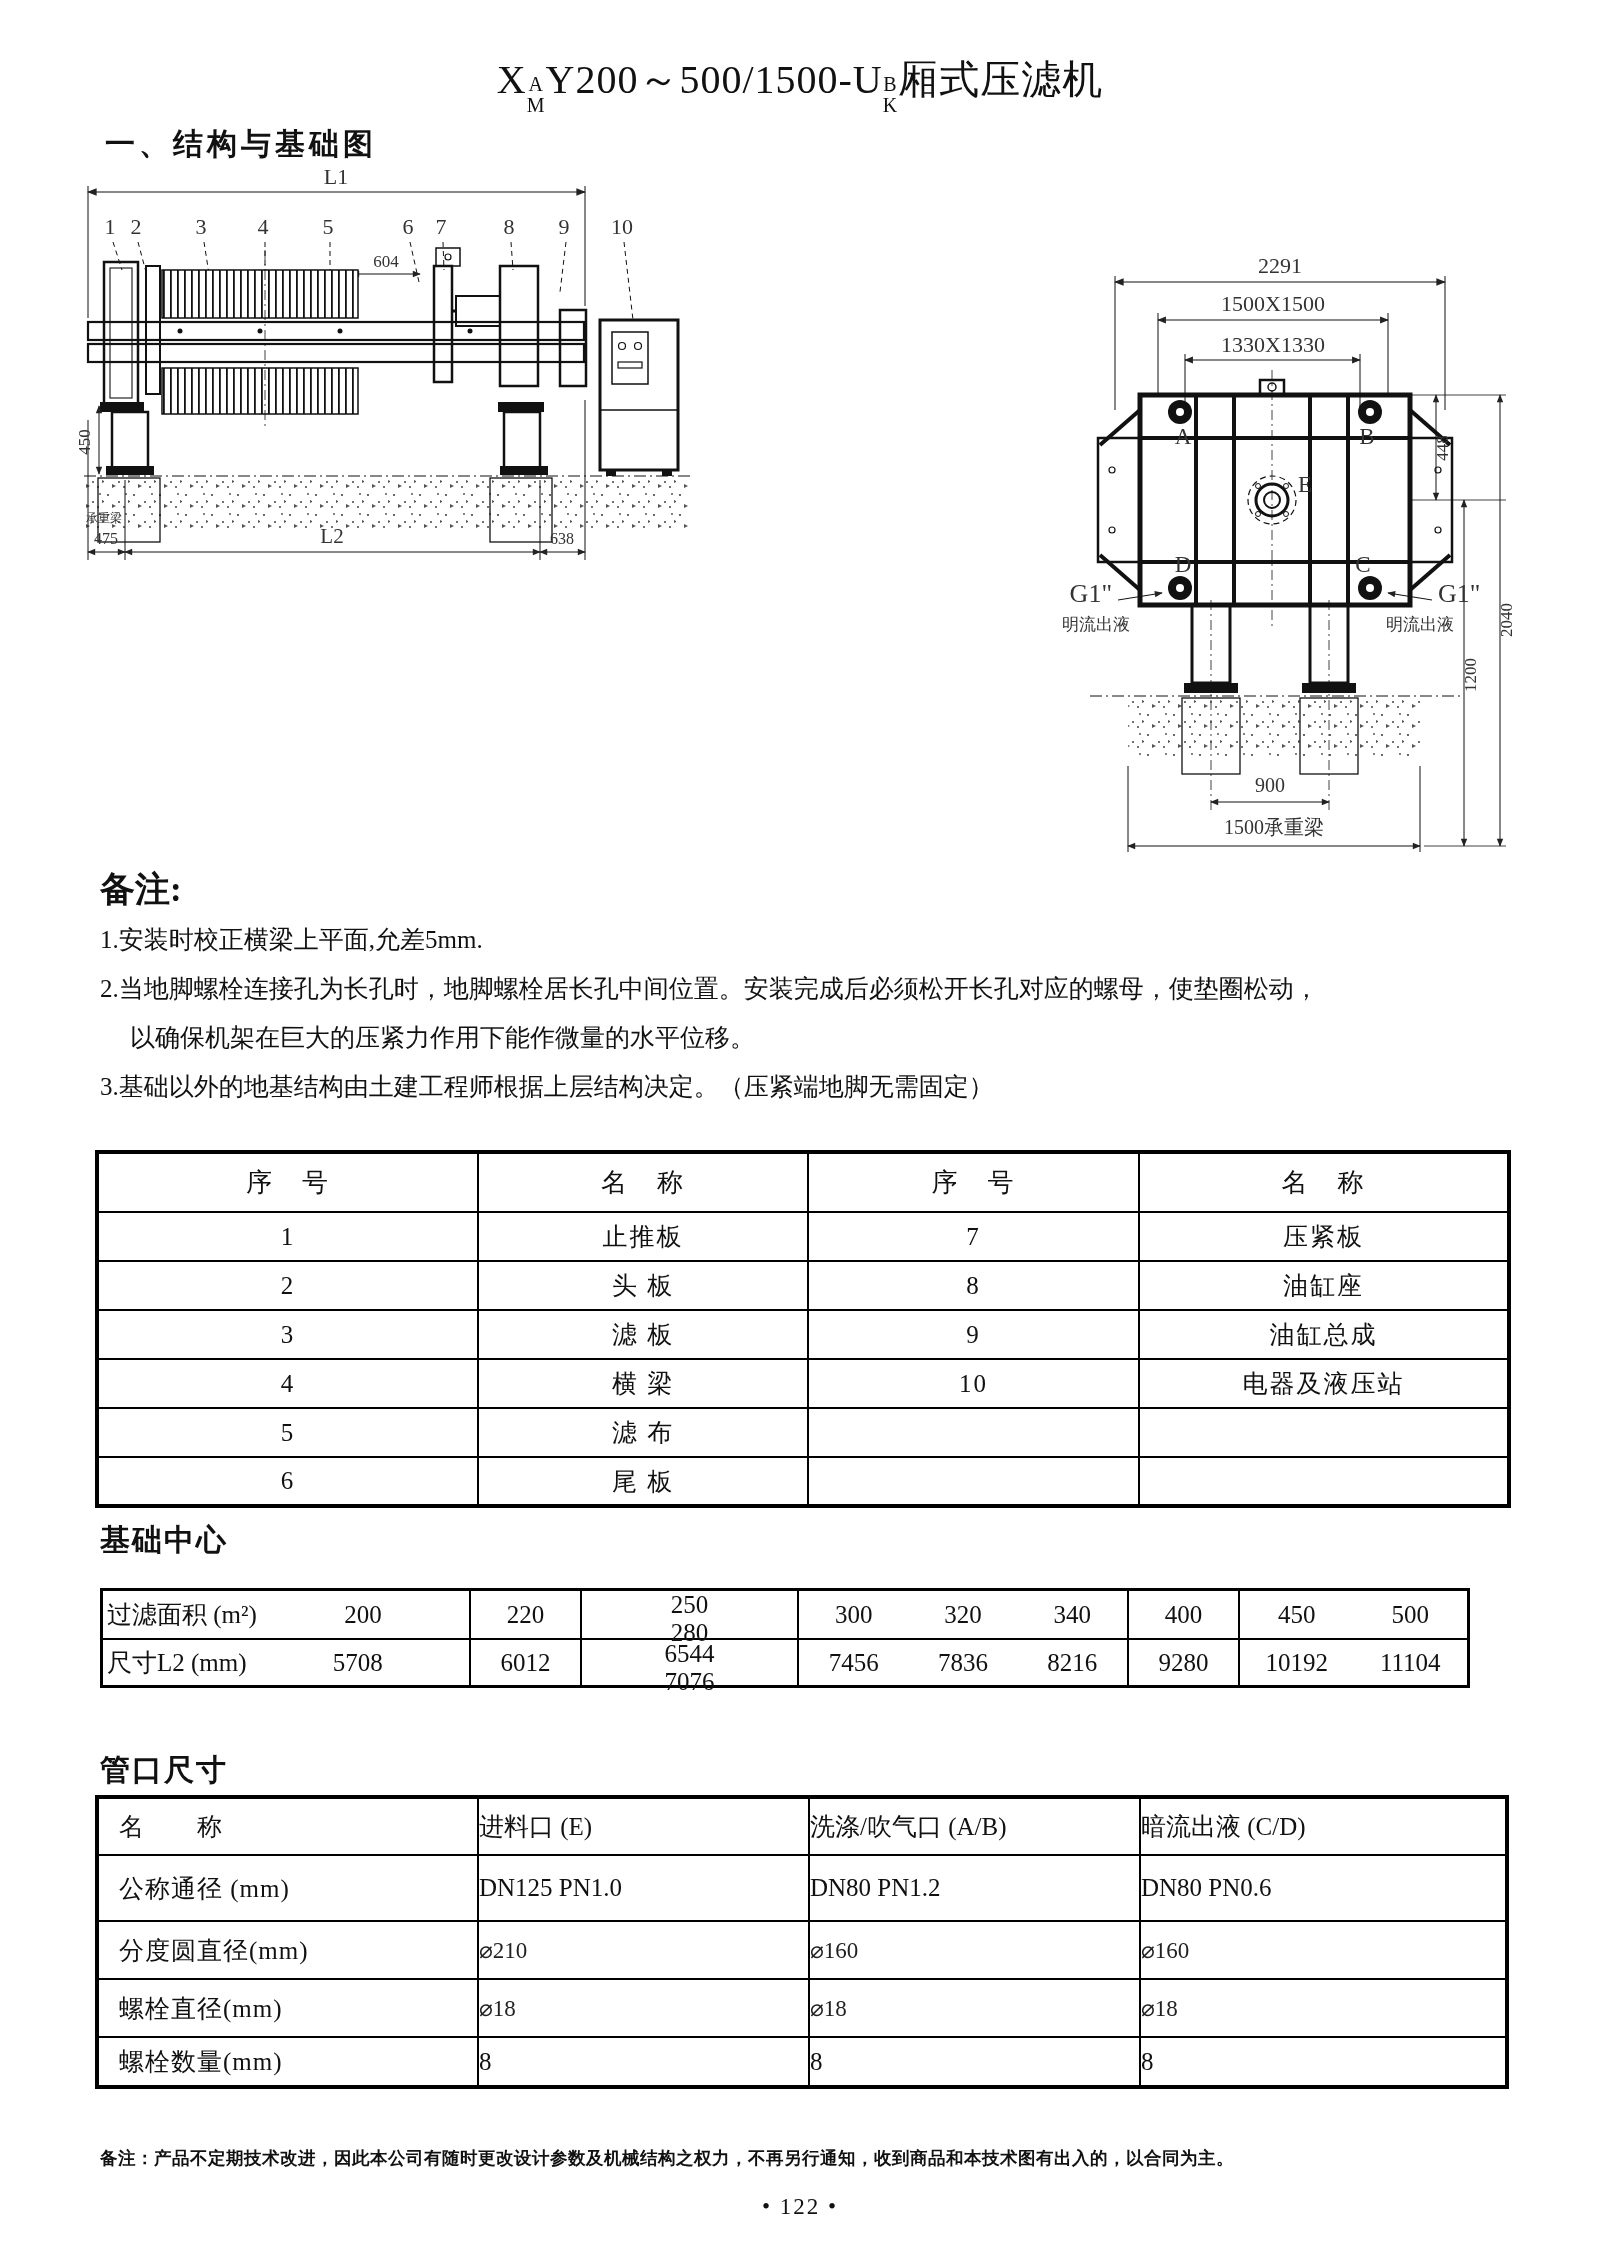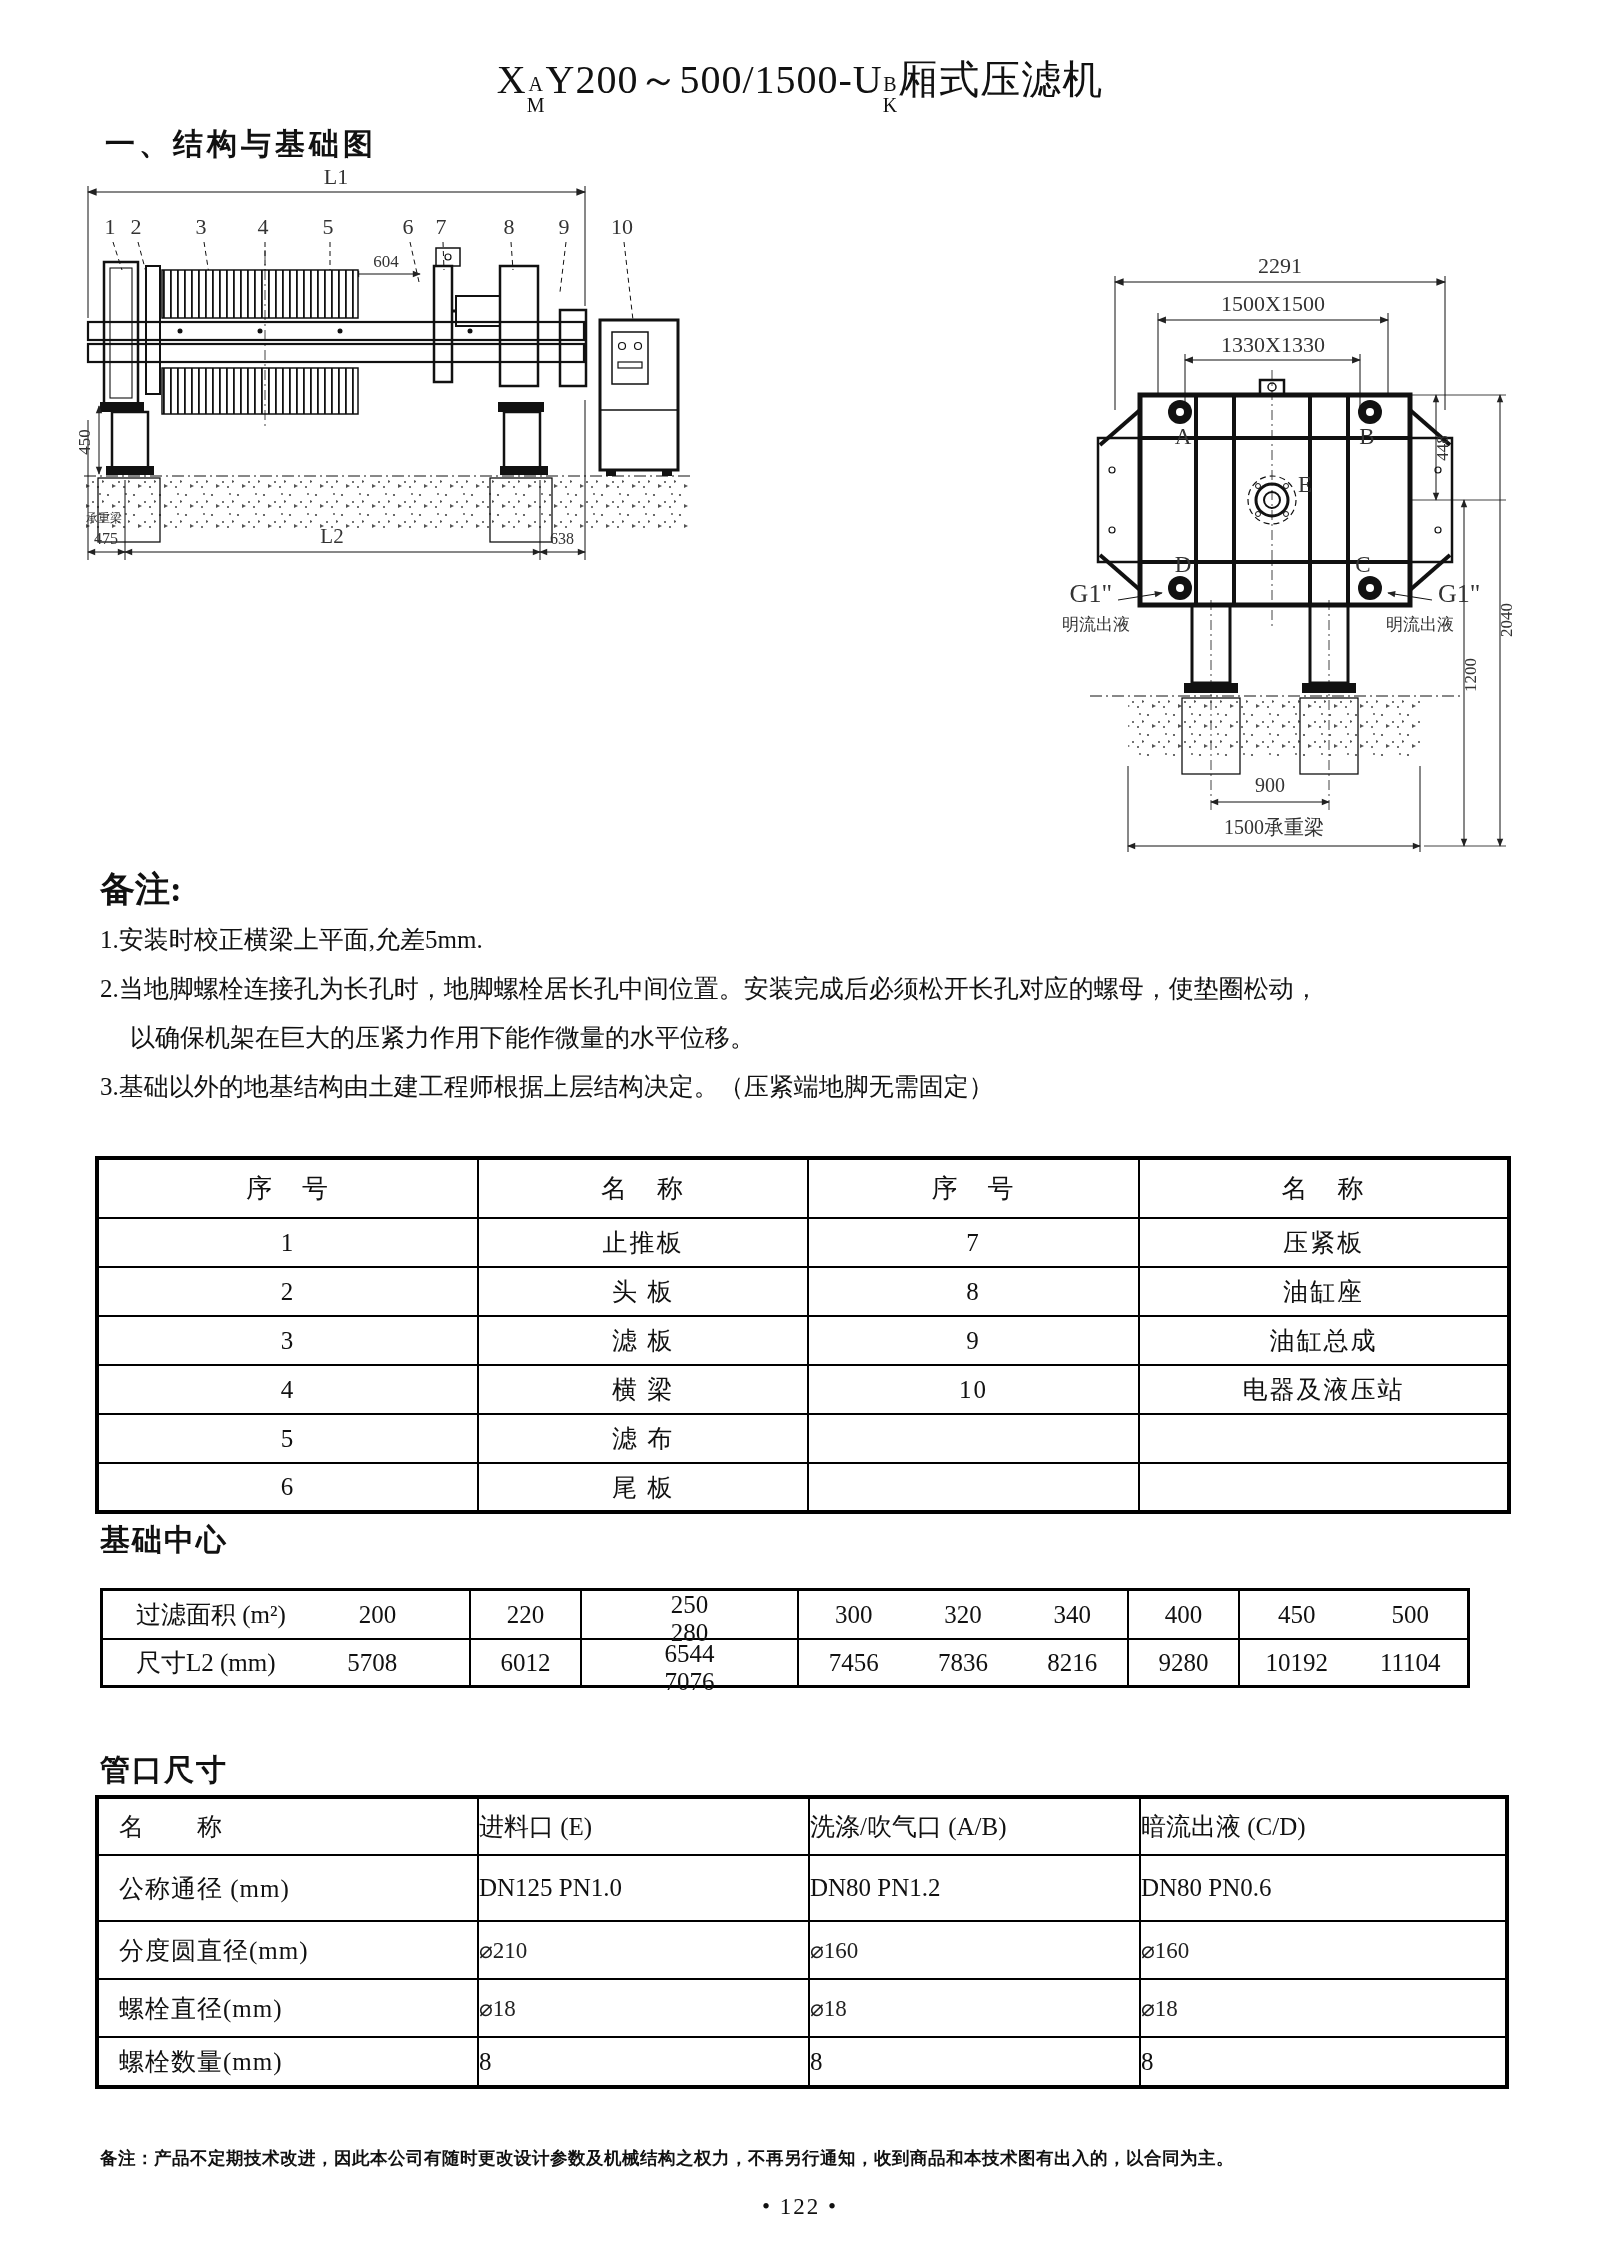--- a/index.html
+++ b/index.html
@@ -23,7 +23,7 @@
 
   table.parts { position:absolute; left:95px; top:1150px; width:1412px; border-collapse:collapse; table-layout:fixed; }
   table.parts, table.parts td { border:2px solid #000; }
-  table.parts { border-width:4px;margin-top:6px; }
+  table.parts { border-width:4px; }
   table.parts td { text-align:center; font-size:25px; height:49px; letter-spacing:2px; }
   table.parts tr.hrow td { height:60px; font-size:26px; }
 

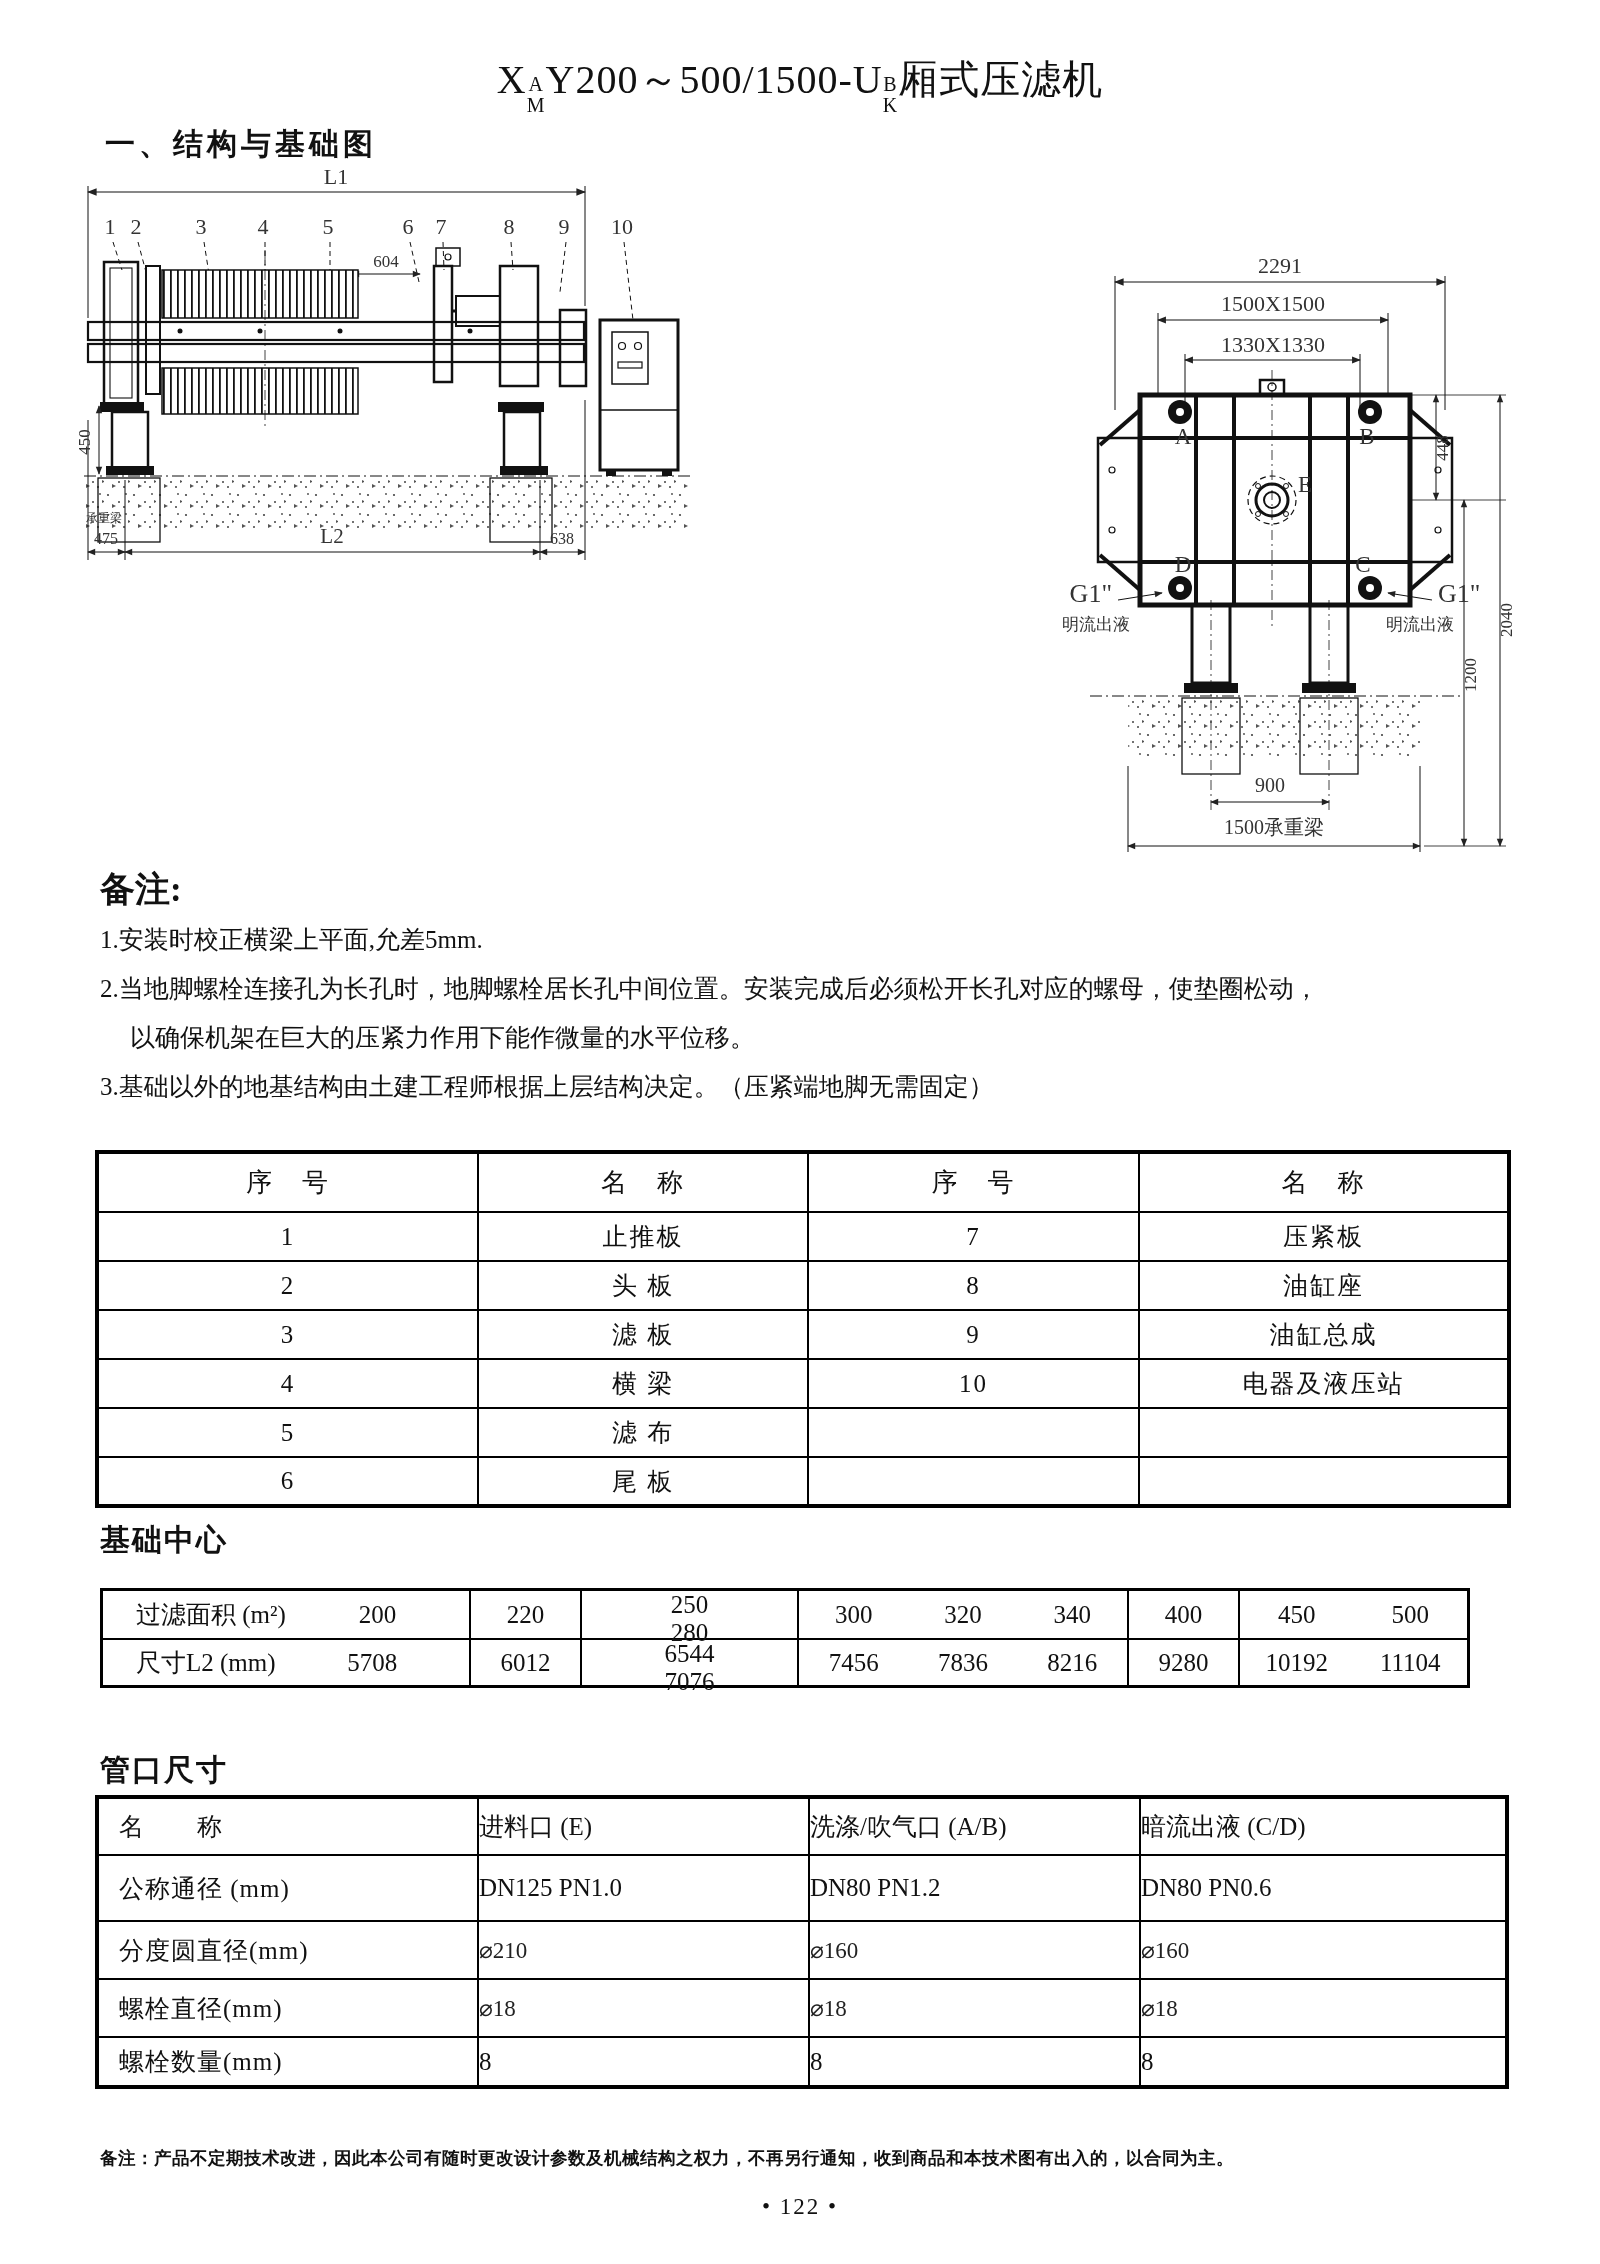--- a/index.html
+++ b/index.html
@@ -34,7 +34,7 @@
   .fgroup { display:flex; align-items:center; }
   .fgroup + .fgroup { border-left:2px solid #000; }
   .g1{width:366px;} .g2{width:111px;} .g3{width:217px;flex-direction:column;} .g4{width:330px;} .g5{width:111px;} .g6{width:229px;}
-  .flabel { padding-left:33px; font-size:25px; white-space:nowrap; }
+  .flabel { padding-left:4px; font-size:25px; white-space:nowrap; }
   .fval { flex:1; text-align:center; font-size:25px; }
 
   .pipe-title { position:absolute; left:100px; top:1750px; font-size:30px; font-weight:bold; letter-spacing:2px; }

